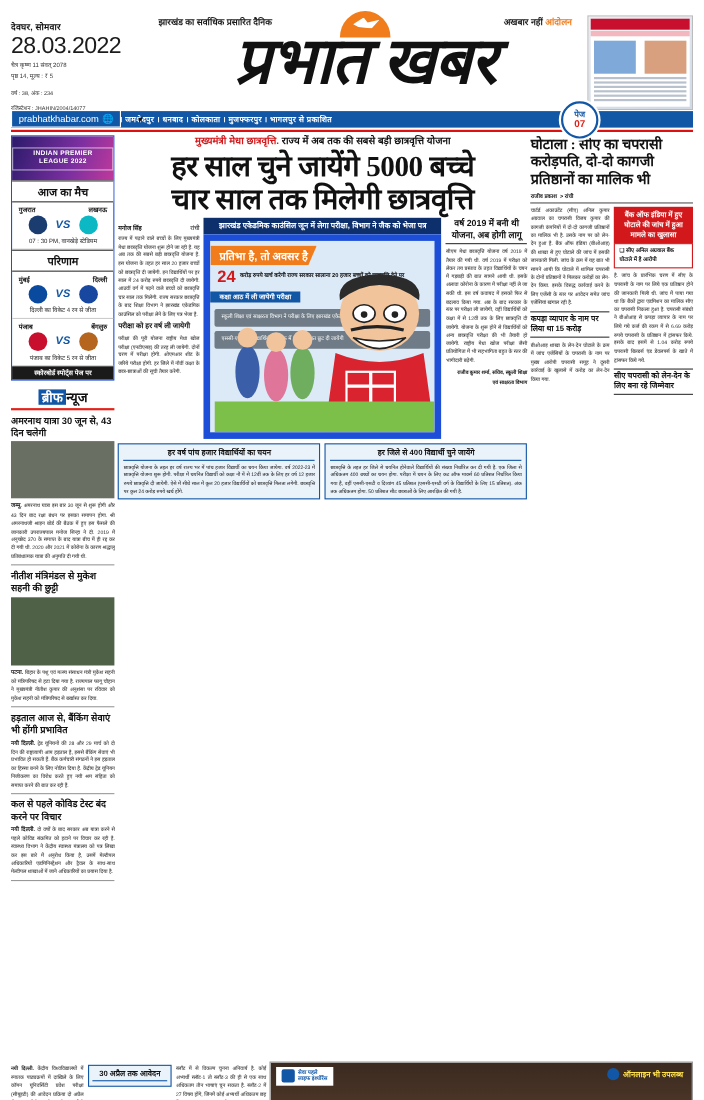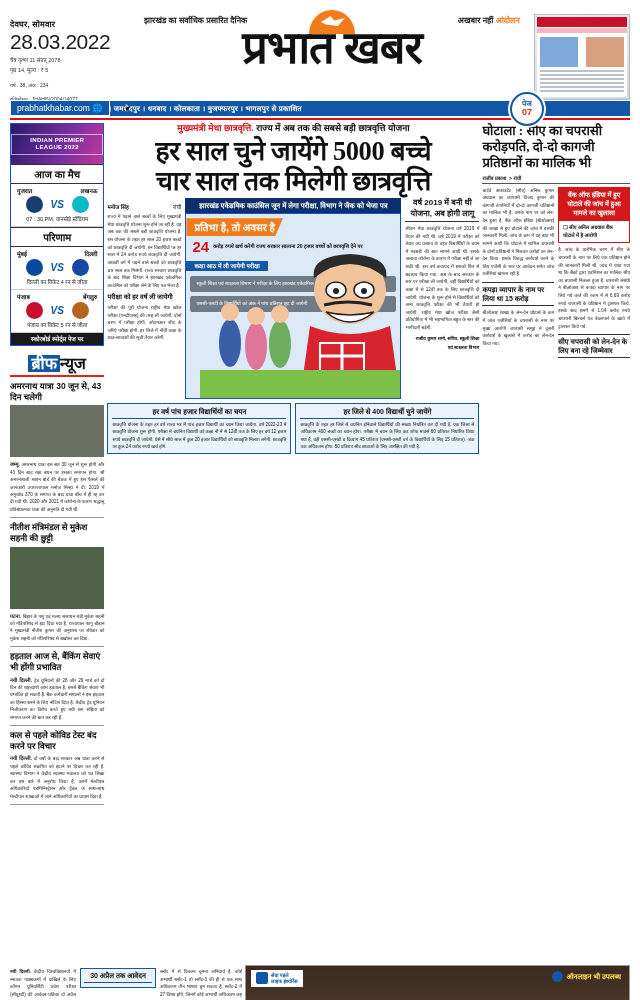--- a/index.html
+++ b/index.html
@@ -28,8 +28,8 @@
     background: #f07c1b; border-radius: 50% 50% 0 0 / 100% 100% 0 0; }
   .mh-bird::after{ content:""; position:absolute; left:12px; top:6px; width:24px; height:10px; background:#fff;
     clip-path: polygon(0 60%, 40% 0, 55% 45%, 100% 20%, 70% 100%, 20% 85%); }
-  .mh-title { font-size: 45px; font-weight: bold; letter-spacing: -1px; line-height: .96; margin-top: 2px;
-    font-family: "Liberation Serif", serif; }
+  .mh-title { font-size: 59px; font-weight: bold; letter-spacing: -1px; line-height: .96; margin-top: 2px;
+    font-family: "Liberation Serif", serif; font-style: italic; }
   .mh-right { width: 96px; height: 86px; border:1px solid #bbb; position:relative; overflow:hidden;
      background: linear-gradient(160deg,#e9eef5 0%, #cfd9e6 100%); }
   .mini-paper { position:absolute; inset:2px; background:#fff; }

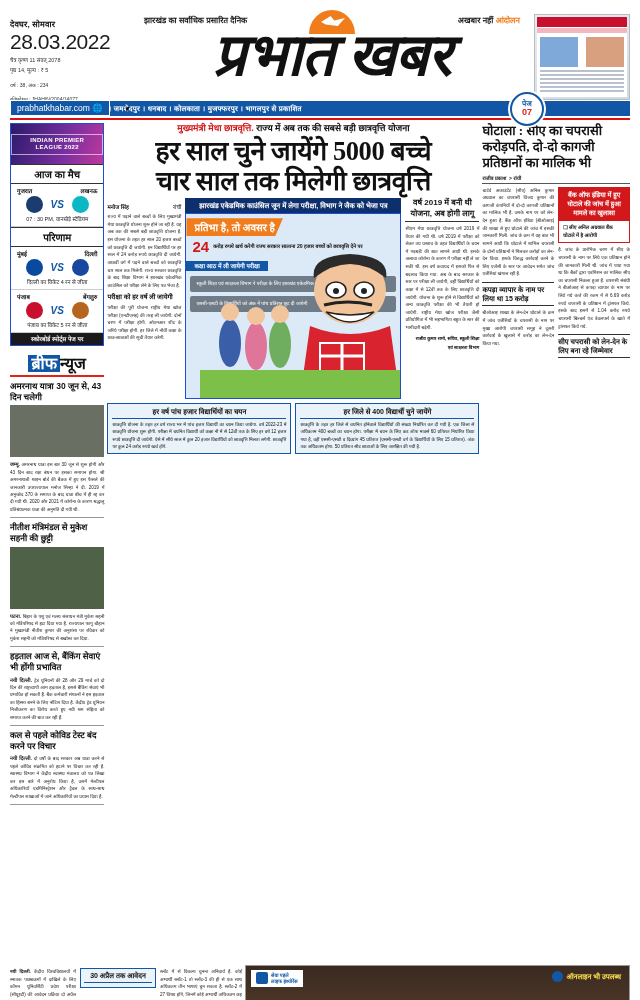--- a/index.html
+++ b/index.html
@@ -104,7 +104,7 @@
   .sub-h { font-size:6.5px; font-weight:bold; line-height:1.3; margin:4px 0 2px 0; }
 
   .info-band { background:#0d2f6b; color:#fff; font-size:7px; font-weight:bold; text-align:center; padding:3px 4px; line-height:1.3;}
-  .info-box { border:1px solid #1d4ed8; background:#dce9f7; position:relative; height:186px; overflow:hidden; }
+  .info-box { border:6px solid #1d4ed8; background:#dce9f7; position:relative; height:186px; overflow:hidden; }
   .info-tag { background:#f07c1b; color:#fff; font-size:10px; font-weight:bold; padding:2px 8px; display:inline-block;
      clip-path: polygon(0 0, 100% 0, 92% 100%, 0 100%); margin:4px 0 0 0;}
   .info-item { display:flex; gap:4px; padding:3px 6px 0 6px;align-items:center; }

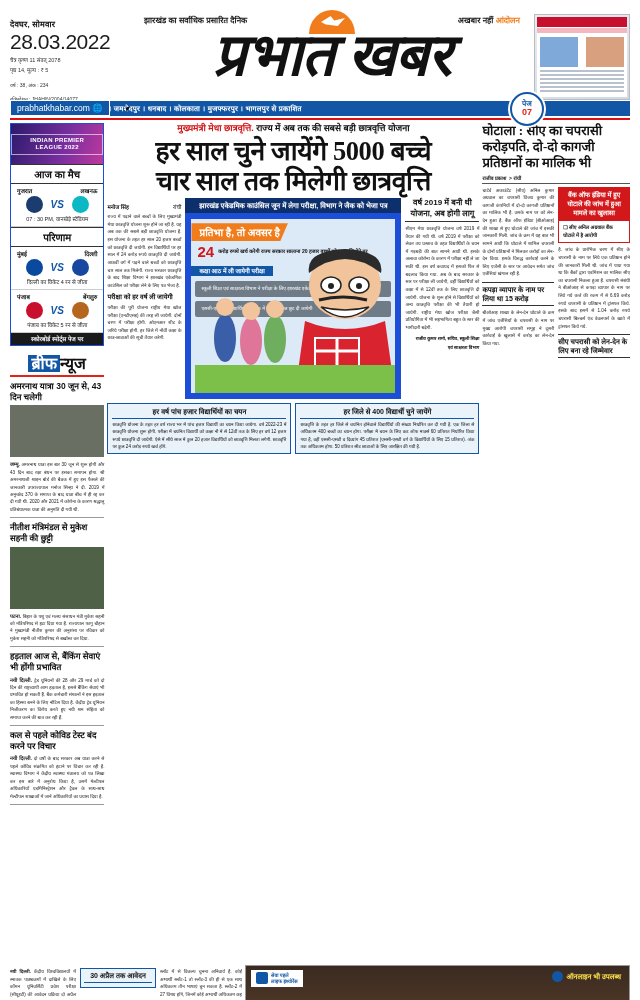--- a/index.html
+++ b/index.html
@@ -78,7 +78,7 @@
 
   
   .brief-head { text-align:center; margin-top:6px; }
-  .brief-head span { font-size:16px; font-weight:bold; }
+  .brief-head span { font-size:12px; font-weight:bold; }
   .brief-head .bg { background:#1257a5; color:#fff; padding:0 3px; }
   .bh-rule { height:2px; background:#e2231a; margin:1px 0 4px 0; }
   .b-title { font-size:8.5px; font-weight:bold; line-height:1.25; margin-bottom:3px; }

